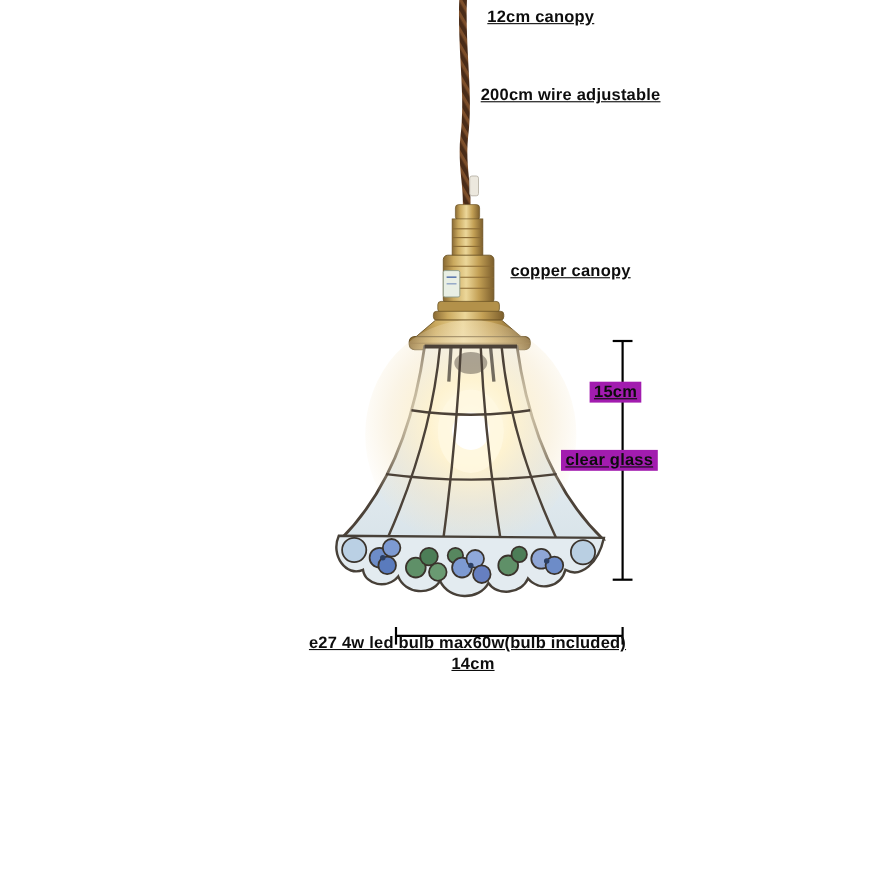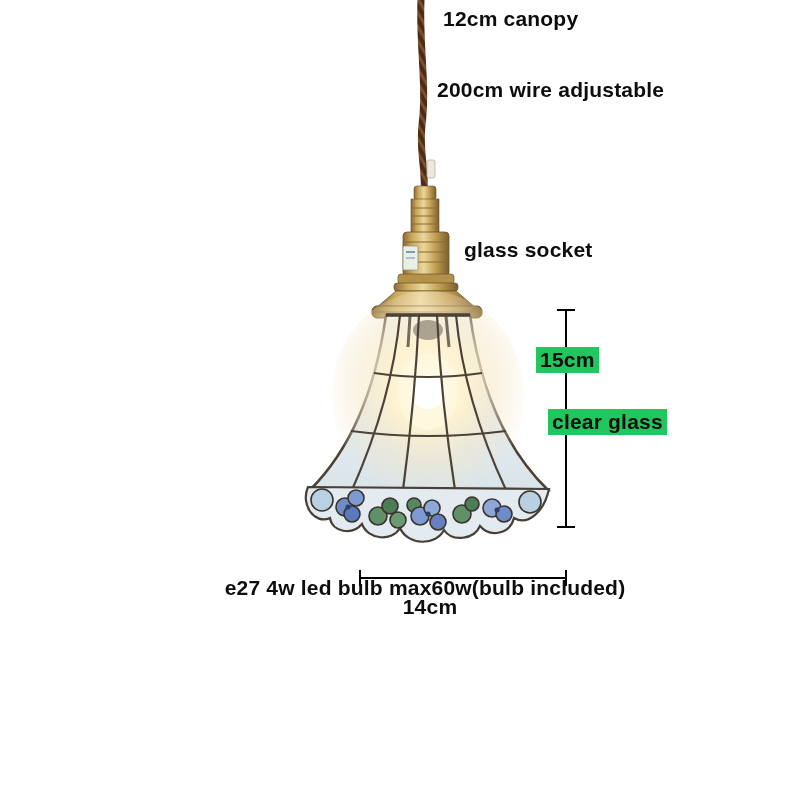--- a/index.html
+++ b/index.html
@@ -17,10 +17,11 @@
   .label {
     position: absolute;
     font-weight: 700;
-    font-size: 21px;
+    font-size: 15px;
     letter-spacing: 0.2px;
     white-space: nowrap;
     color: #0d0d0d;
+    text-decoration: underline;
   }
   .label.on-line { background: #22c55e; padding: 1px 4px; }
   .label.centered { transform: translateX(-50%); }

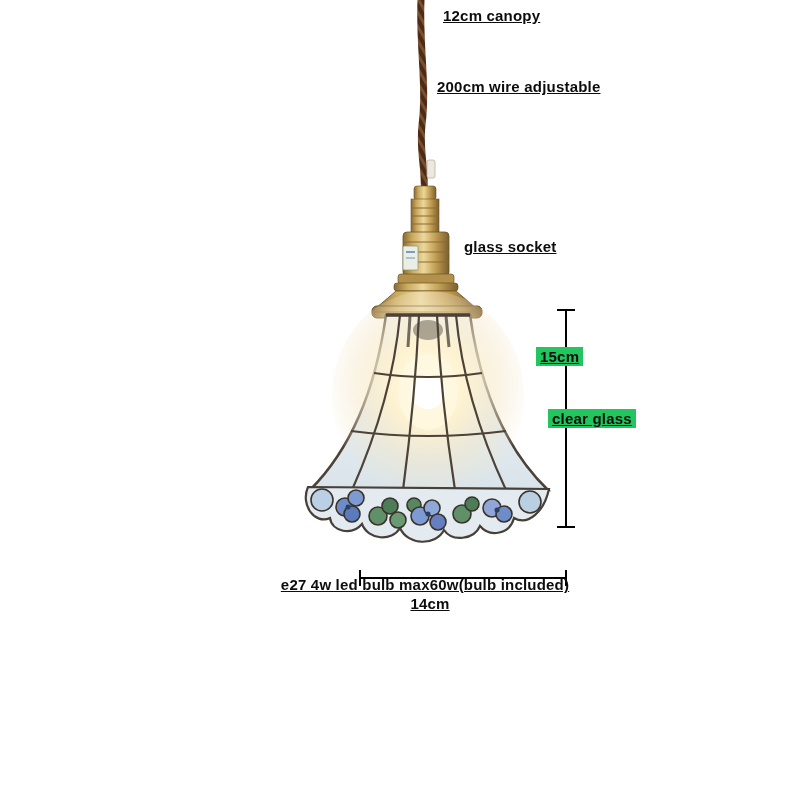--- a/index.html
+++ b/index.html
@@ -153,7 +153,7 @@
 
   <div class="label" style="left:437px; top:78px;text-align:right;">200cm wire adjustable</div>
 
-  <div class="label" style="left:464px; top:238px;">glass socket</div>
+  <div class="label" style="left:464px; top:238px;">copper canopy</div>
 
   <div class="label on-line" style="left:536px; top:347px;">15cm</div>
 

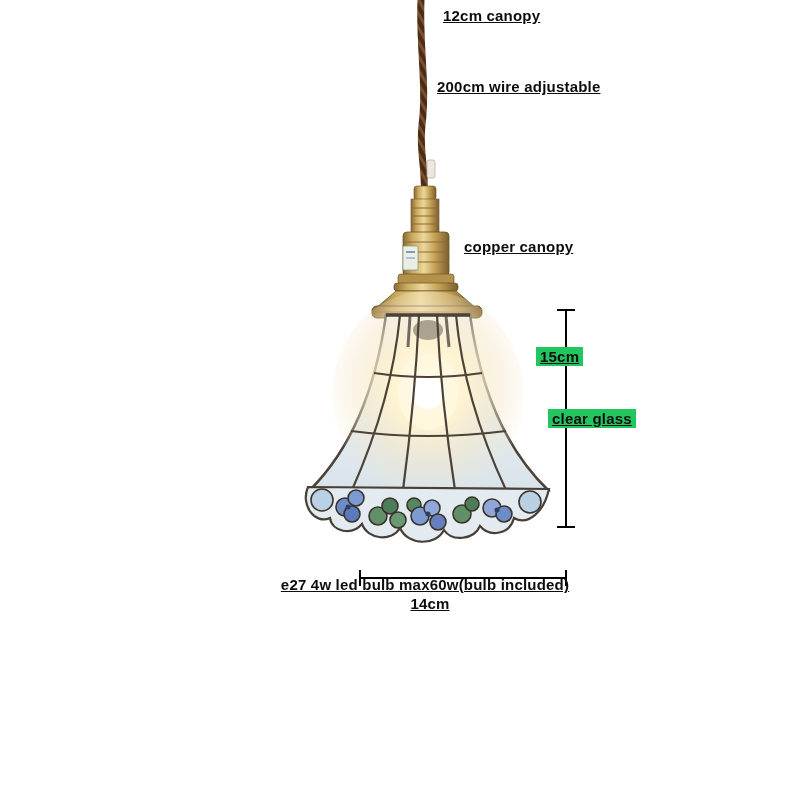--- a/index.html
+++ b/index.html
@@ -23,7 +23,7 @@
     color: #0d0d0d;
     text-decoration: underline;
   }
-  .label.on-line { background: #22c55e; padding: 1px 4px; }
+  .label.on-line { background: #a21caf; padding: 1px 4px; }
   .label.centered { transform: translateX(-50%); }
 </style>
 </head>

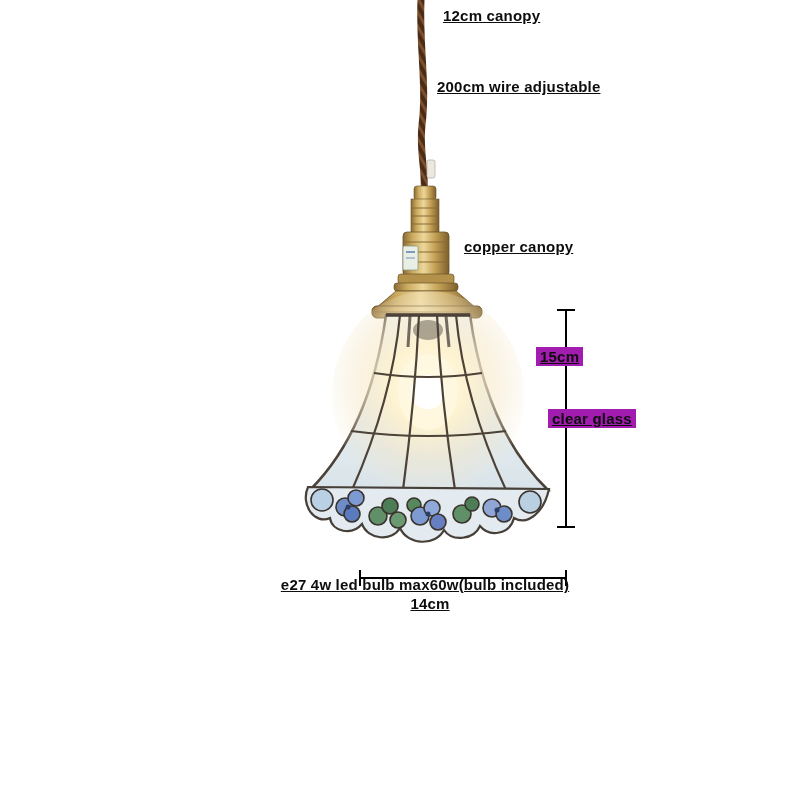--- a/index.html
+++ b/index.html
@@ -157,7 +157,7 @@
 
   <div class="label on-line" style="left:536px; top:347px;">15cm</div>
 
-  <div class="label on-line" style="left:548px; top:409px;">clear glass</div>
+  <div class="label on-line" style="left:510px; top:409px;">clear glass</div>
 
   <div class="label centered" style="left:425px; top:544px;margin-top:32px;">e27 4w led bulb max60w(bulb included)</div>
 

